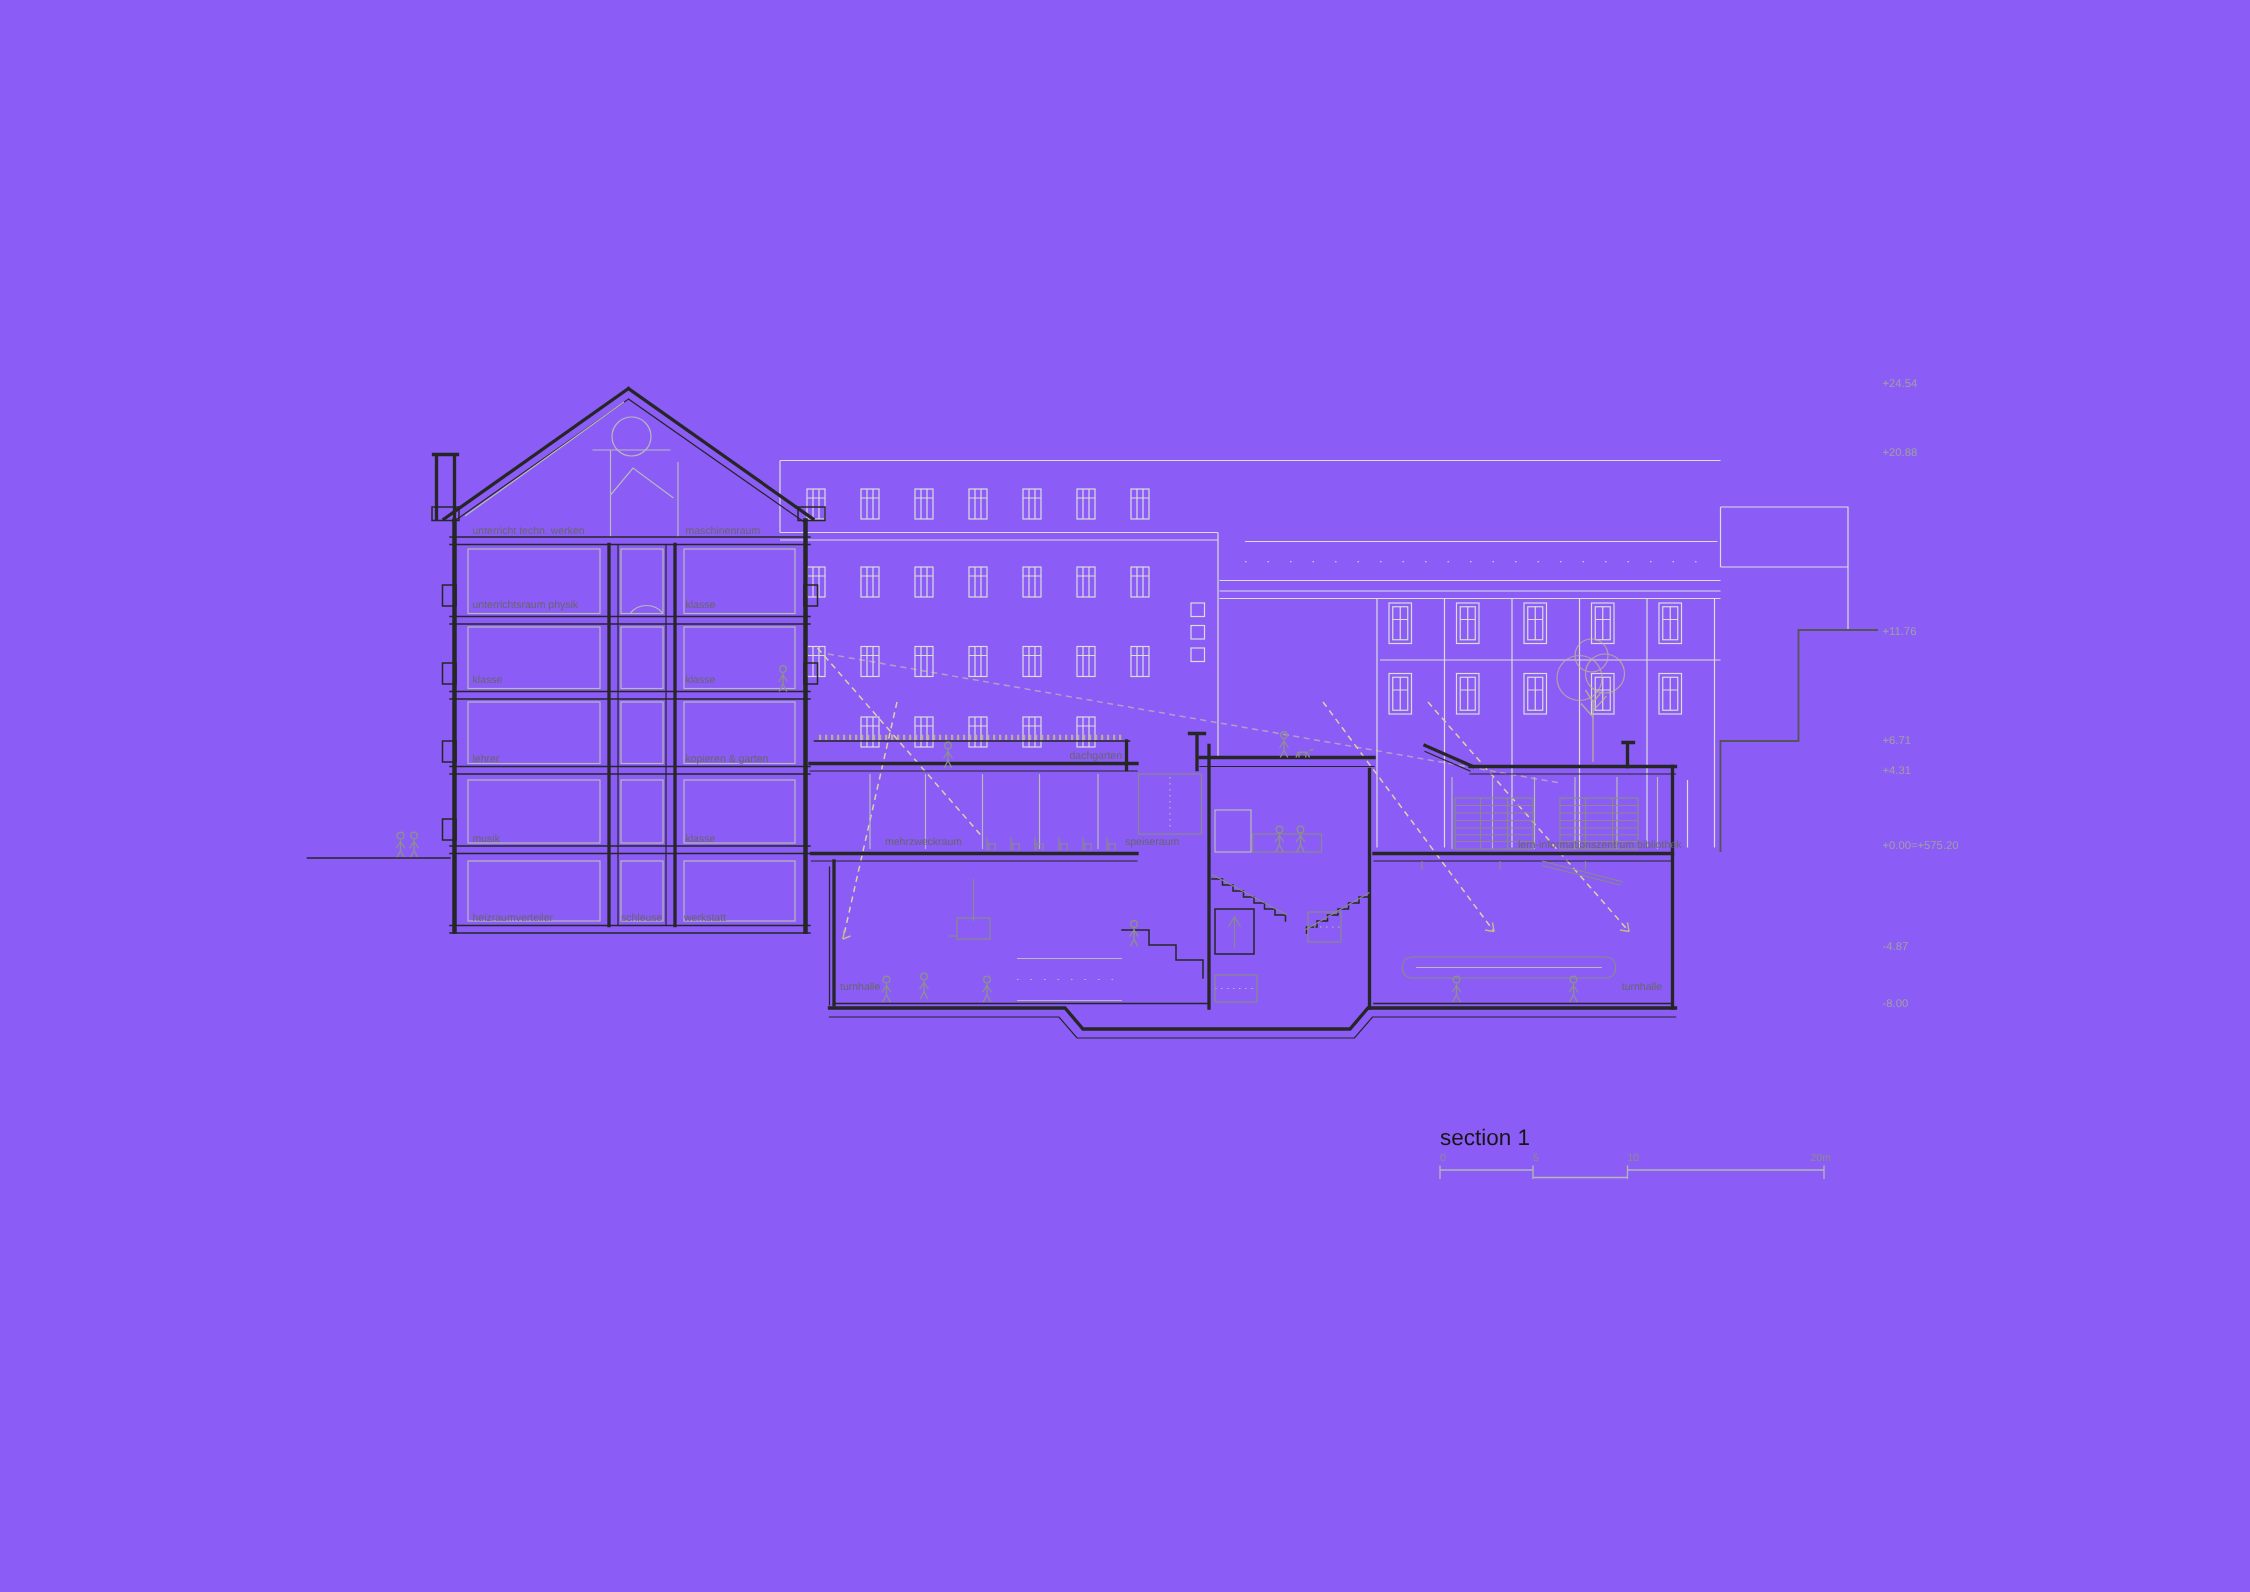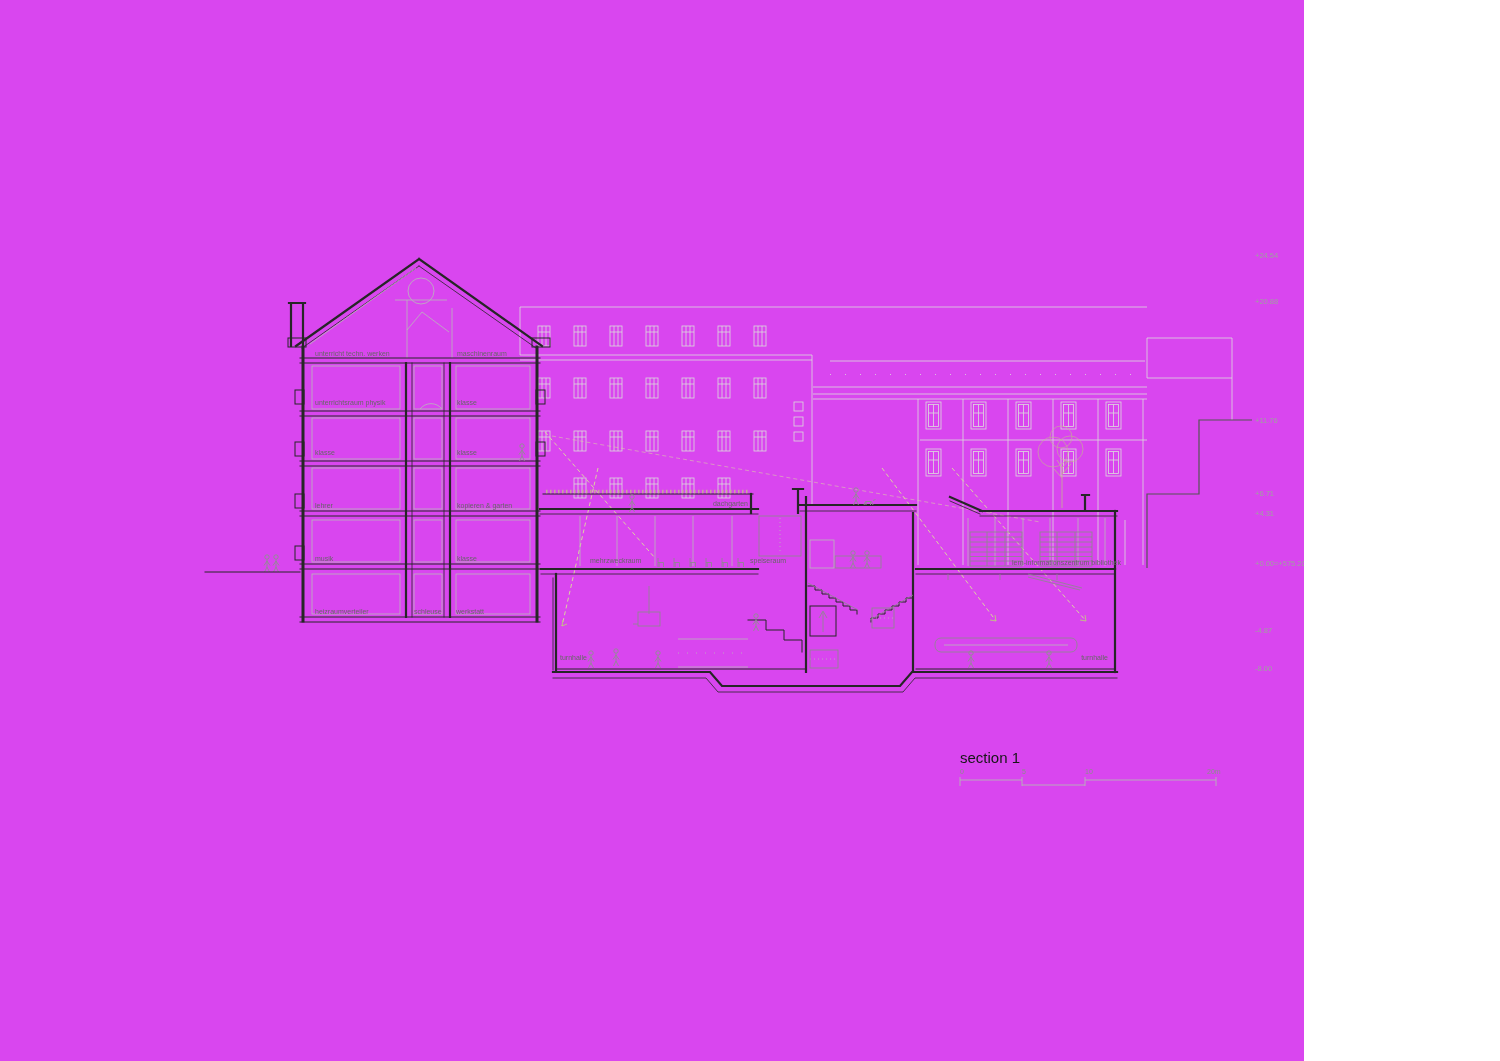--- a/index.html
+++ b/index.html
@@ -3,7 +3,7 @@
 <meta charset="utf-8">
 <style>
   html,body{margin:0;padding:0;background:#ffffff;}
-  .canvas{width:1304px;height:1061px;position:relative;background:#d946ef;overflow:hidden;}
+  .canvas{width:1500px;height:1061px;position:relative;background:#8b5cf6;overflow:hidden;}
   svg{display:block;}
   .ink{stroke:#262626;fill:none;stroke-width:1;stroke-linecap:square;}
   .w2{stroke-width:2.2;}

